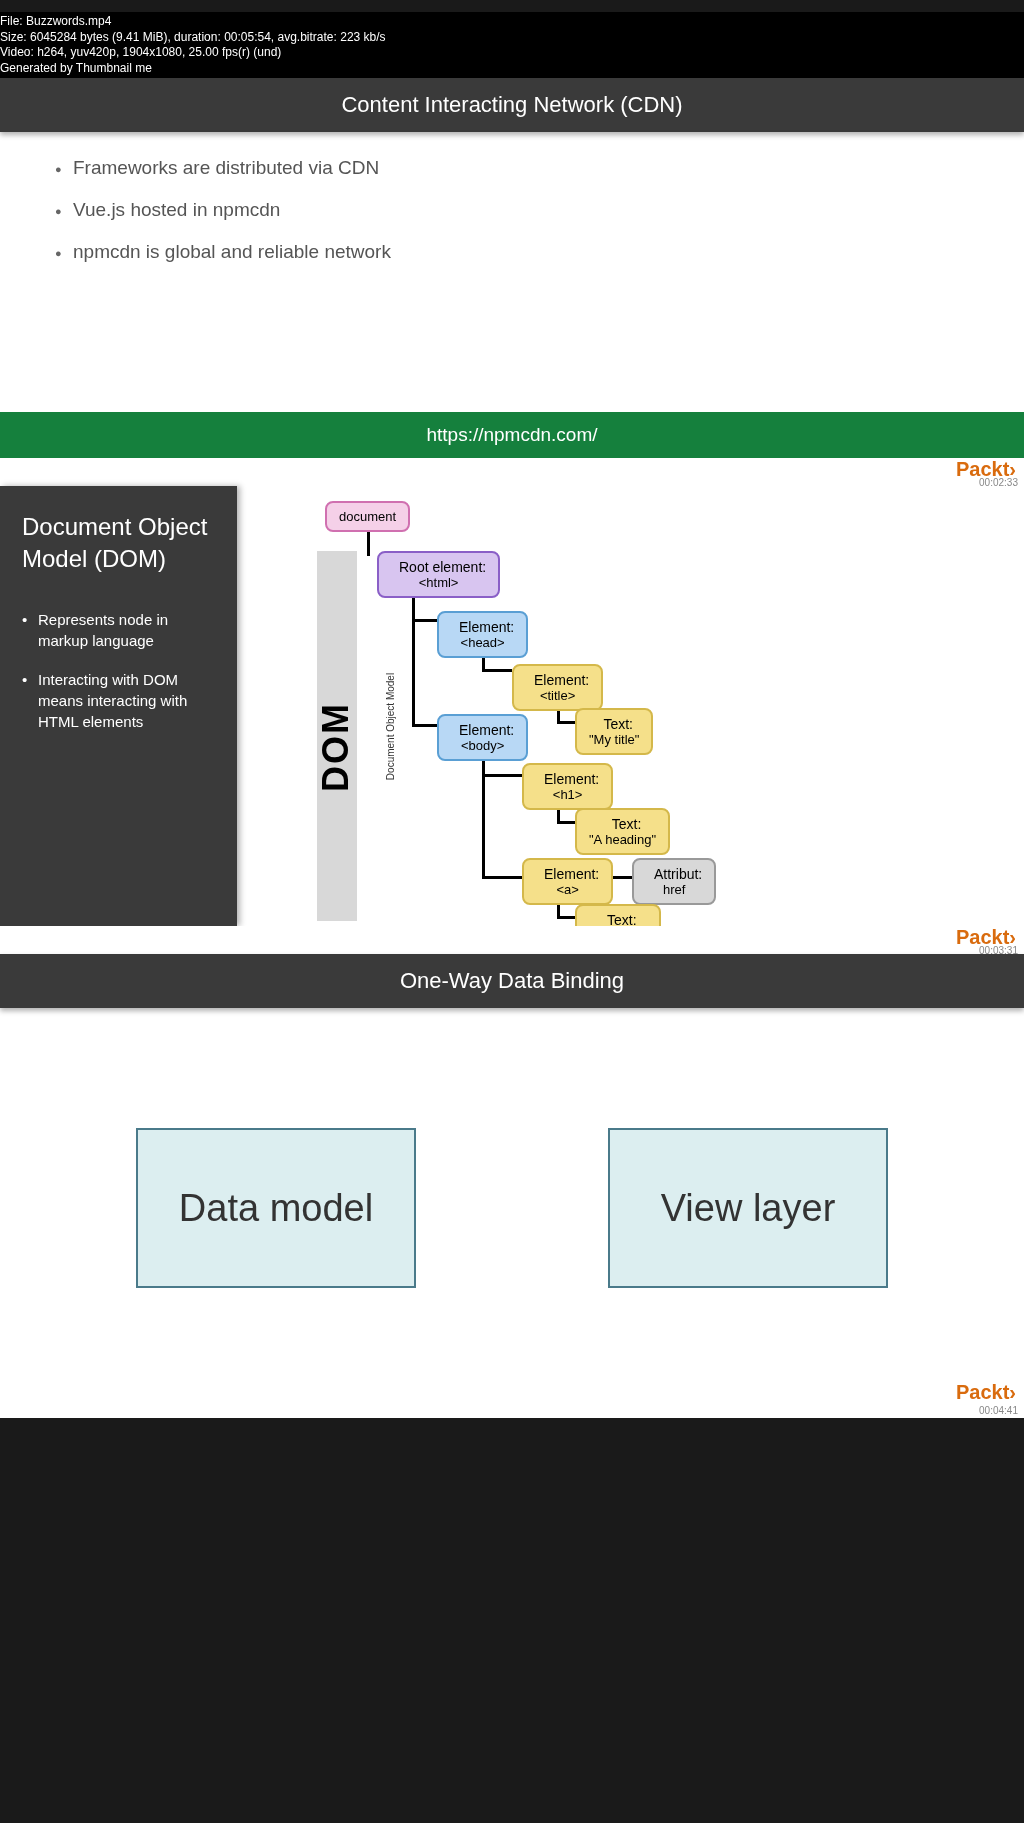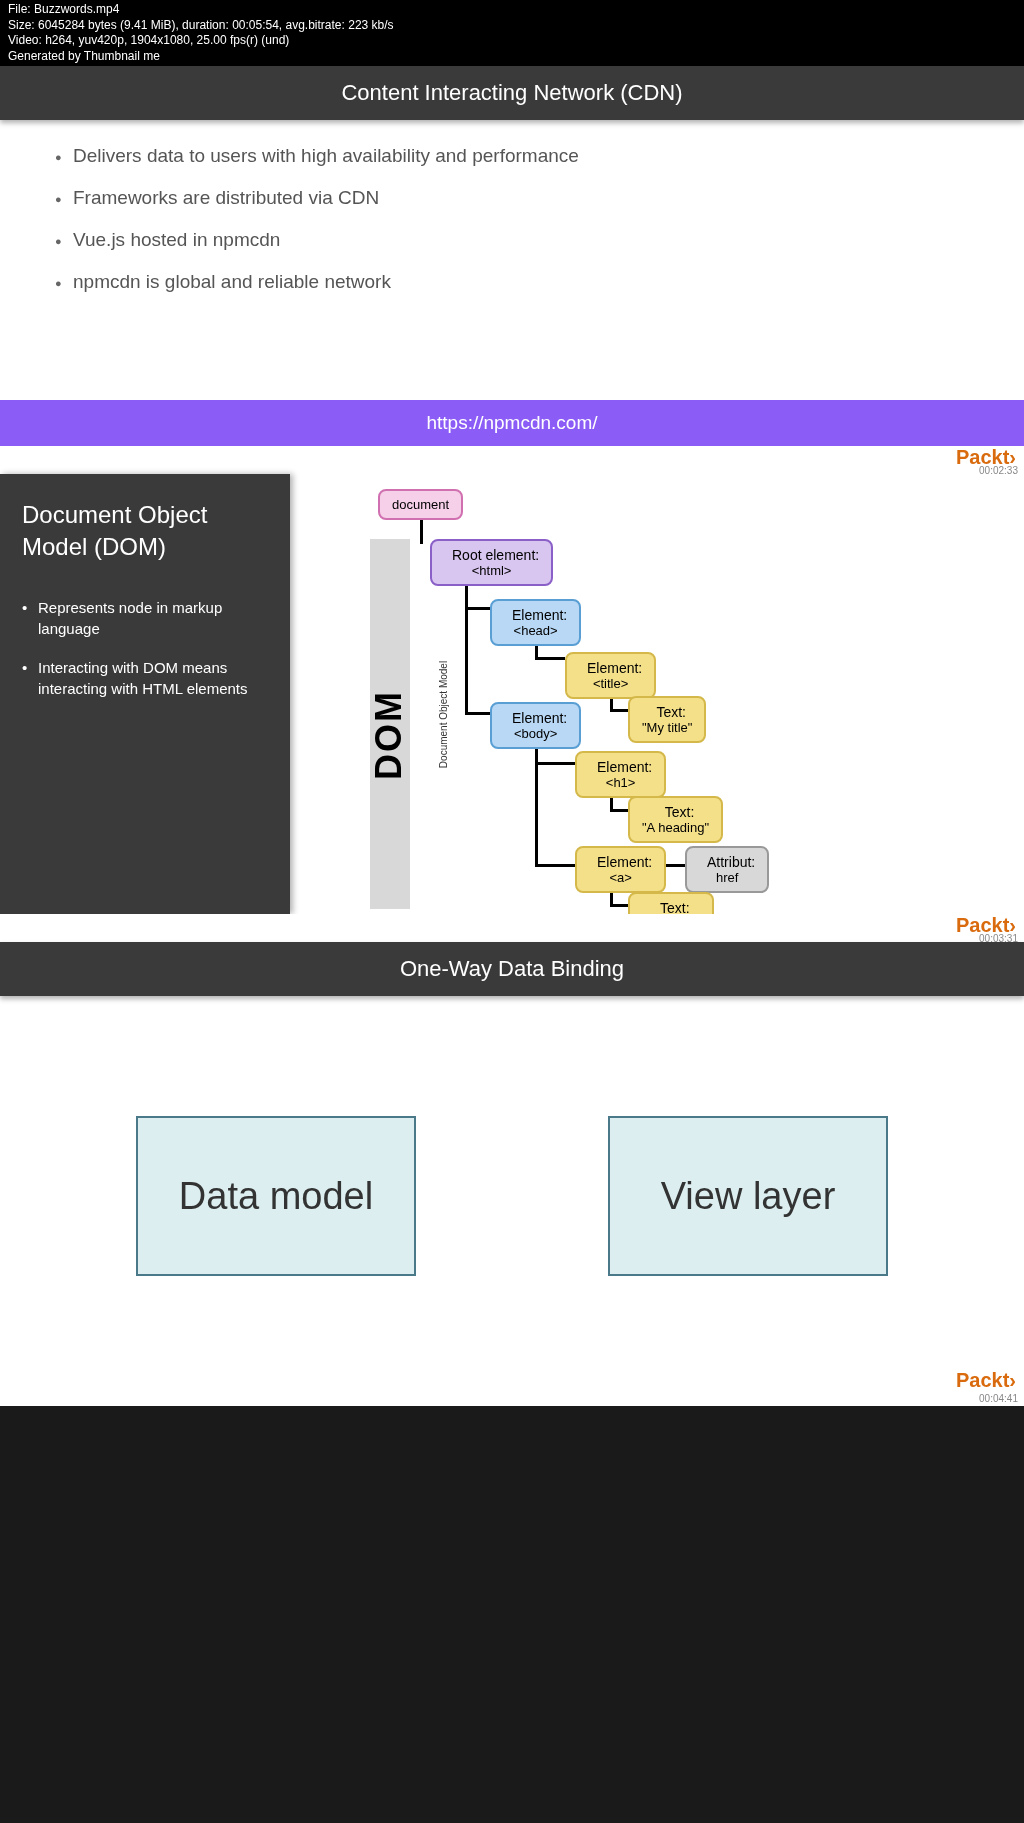--- a/index.html
+++ b/index.html
@@ -4,7 +4,7 @@
 <style>
 * { margin: 0; padding: 0; box-sizing: border-box; }
 body { background: #1a1a1a; font-family: Arial, sans-serif; width: 1024px; }
-.meta-bar { background: #000; color: #fff; font-size: 12px; padding: 2px 8px; line-height: 1.3; }
+.meta-bar { background: #000; color: #fff; font-size: 12px; padding: 2px 0; line-height: 1.3; margin-top: 12px; }
 .meta-line { display: block; }
 
 .slide { background: #fff; position: relative; }

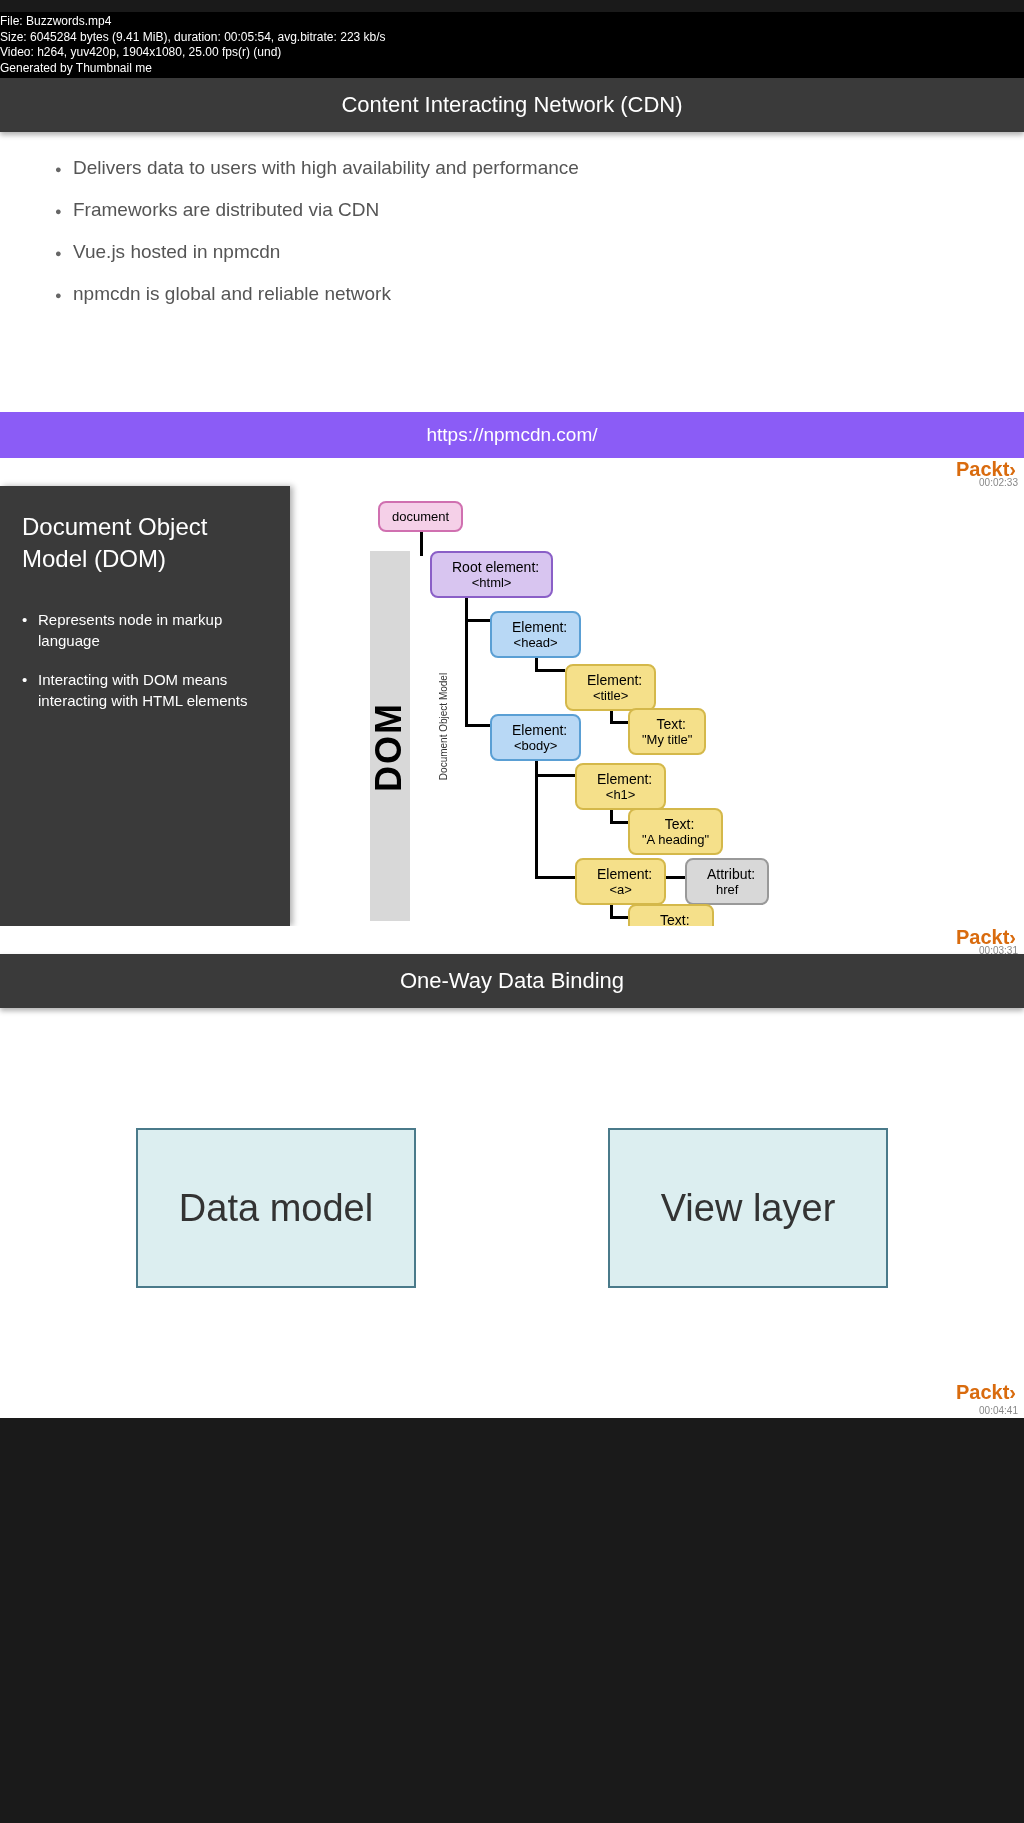--- a/index.html
+++ b/index.html
@@ -61,7 +61,6 @@
   <div class="slide-header">Content Interacting Network (CDN)</div>
   <div class="slide-body">
     <ul class="bullet-list">
-      <li>Delivers data to users with high availability and performance</li>
       <li>Frameworks are distributed via CDN</li>
       <li>Vue.js hosted in npmcdn</li>
       <li>npmcdn is global and reliable network</li>

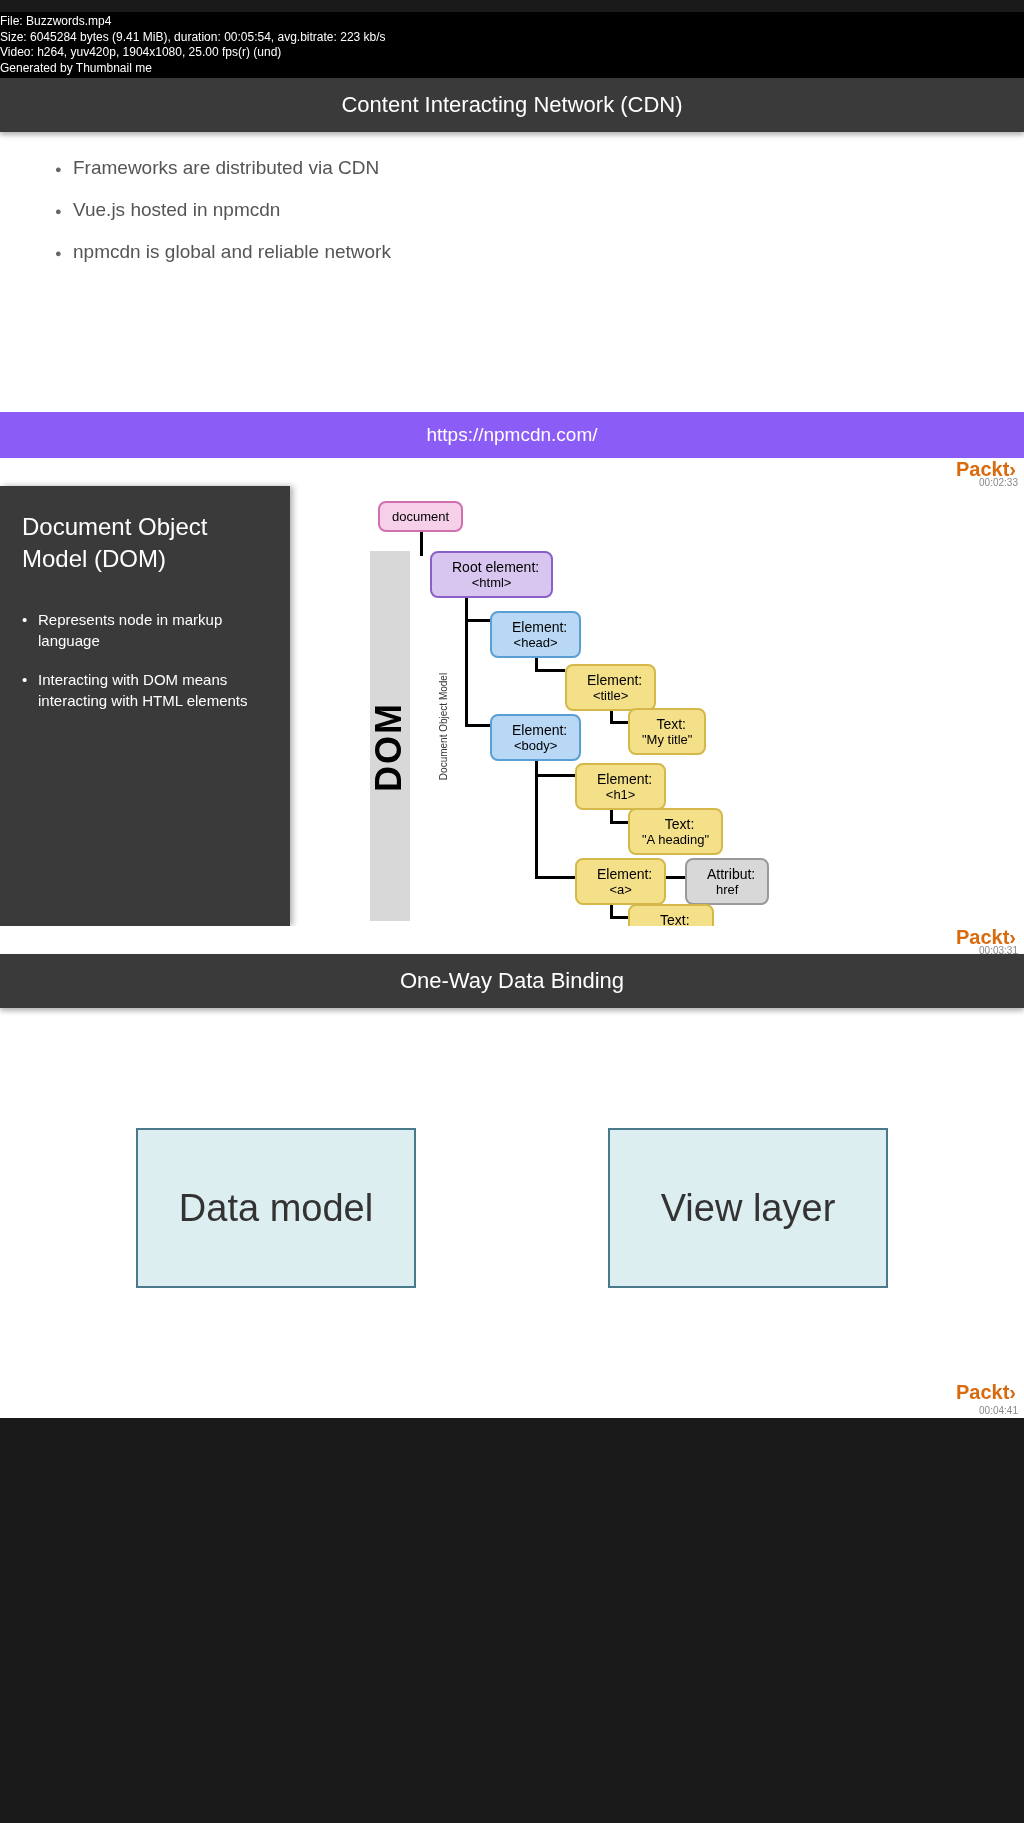--- a/index.html
+++ b/index.html
@@ -14,7 +14,7 @@
 .bullet-list li { font-size: 19px; color: #555; margin-bottom: 20px; position: relative; padding-left: 18px; }
 .bullet-list li::before { content: "●"; position: absolute; left: 0; font-size: 11px; top: 6px; color: #666; }
 
-.orange-bar { background: #8b5cf6; color: #fff; text-align: center; padding: 12px 0; font-size: 19px; }
+.orange-bar { background: #15803d; color: #fff; text-align: center; padding: 12px 0; font-size: 19px; }
 .packt-logo { position: absolute; right: 8px; color: #d96b0e; font-weight: bold; font-size: 20px; }
 .packt-logo-row { position: relative; height: 28px; background: #fff; }
 .timestamp-corner { position: absolute; right: 6px; bottom: -2px; font-size: 10px; color: #888; }

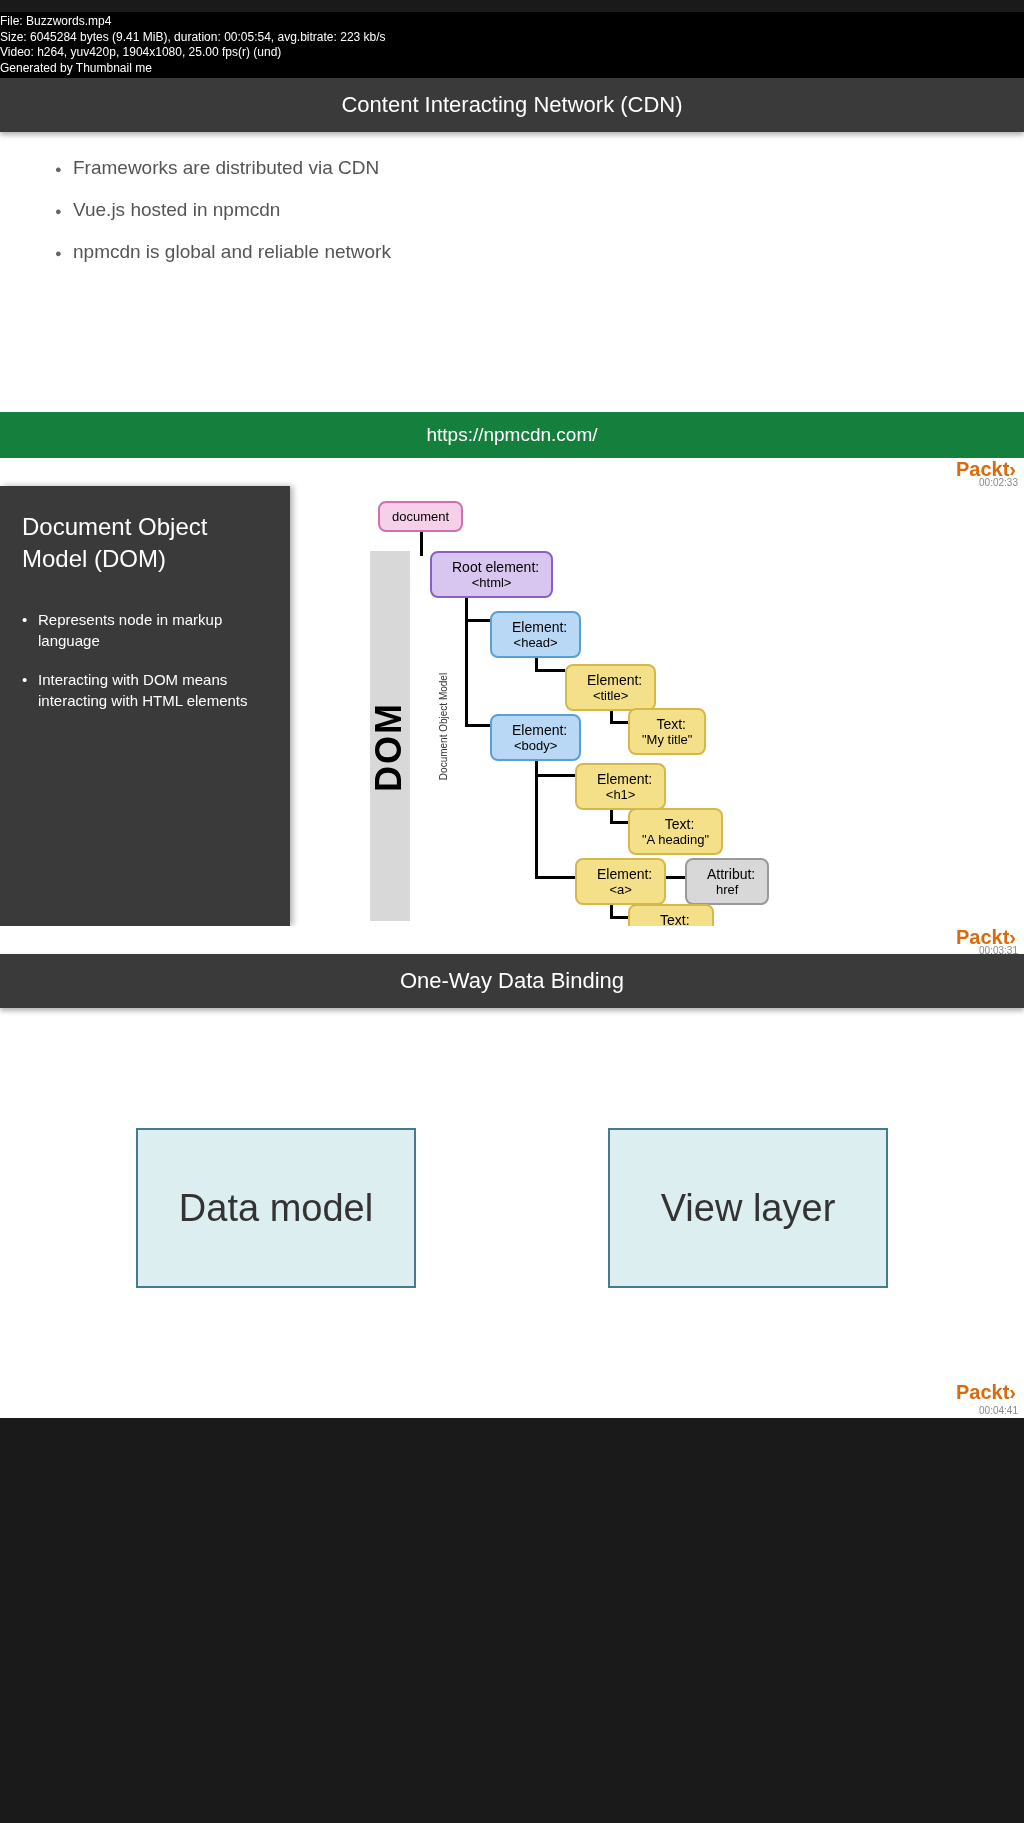--- a/index.html
+++ b/index.html
@@ -20,7 +20,7 @@
 .timestamp-corner { position: absolute; right: 6px; bottom: -2px; font-size: 10px; color: #888; }
 
 .dom-slide { display: flex; background: #fff; position: relative; }
-.dom-sidebar { background: #3a3a3a; color: #fff; width: 290px; padding: 25px 20px 25px 22px; min-height: 440px; box-shadow: 3px 0 6px rgba(0,0,0,0.3); }
+.dom-sidebar { background: #3a3a3a; color: #fff; width: 237px; padding: 25px 20px 25px 22px; min-height: 440px; box-shadow: 3px 0 6px rgba(0,0,0,0.3); }
 .dom-sidebar h2 { font-size: 24px; font-weight: normal; margin-bottom: 35px; line-height: 1.3; }
 .dom-sidebar ul { list-style: none; }
 .dom-sidebar li { font-size: 15px; margin-bottom: 18px; position: relative; padding-left: 16px; line-height: 1.4; }

